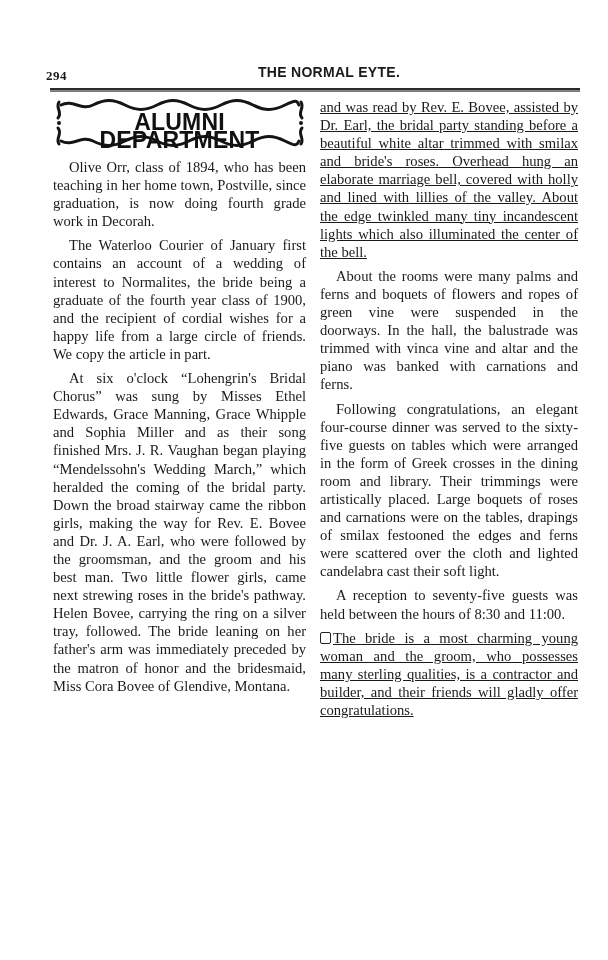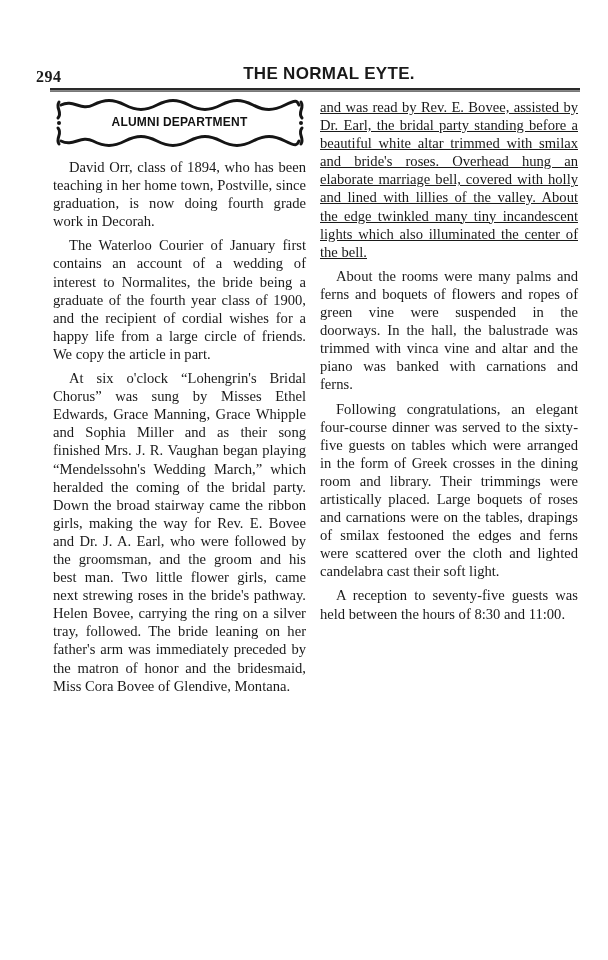--- a/index.html
+++ b/index.html
@@ -9,8 +9,8 @@
       color: #1a1a1a;
     }
     .page-number {
-      position: absolute; left: 36px; top: 68px;
-      font-family: "Liberation Serif", serif; font-size: 16px; font-weight: bold; letter-spacing: 0.5px;
+      position: absolute; left: 46px; top: 68px;
+      font-family: "Liberation Serif", serif; font-size: 13px; font-weight: bold; letter-spacing: 0.5px;
     }
     .running-head {
       position: absolute; left: 0; right: 0; top: 64px; text-align: center;

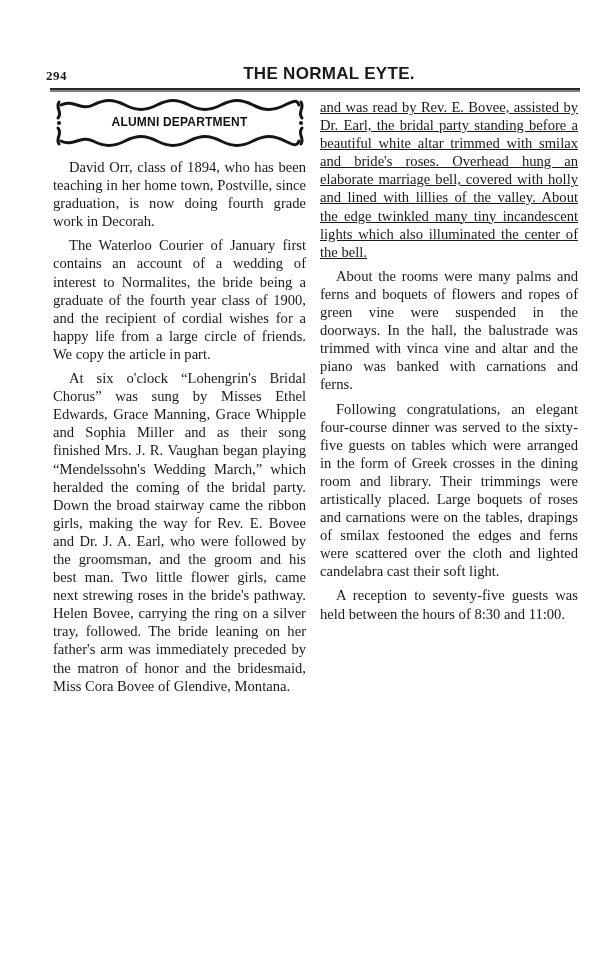--- a/index.html
+++ b/index.html
@@ -14,7 +14,7 @@
     }
     .running-head {
       position: absolute; left: 0; right: 0; top: 64px; text-align: center;
-      font-family: "Liberation Sans", sans-serif; font-weight: bold; font-size: 17px; letter-spacing: 0.3px;
+      font-family: "Liberation Sans", sans-serif; font-weight: bold; font-size: 14px; letter-spacing: 0.3px;
       padding-left: 50px;
     }
     .rule {

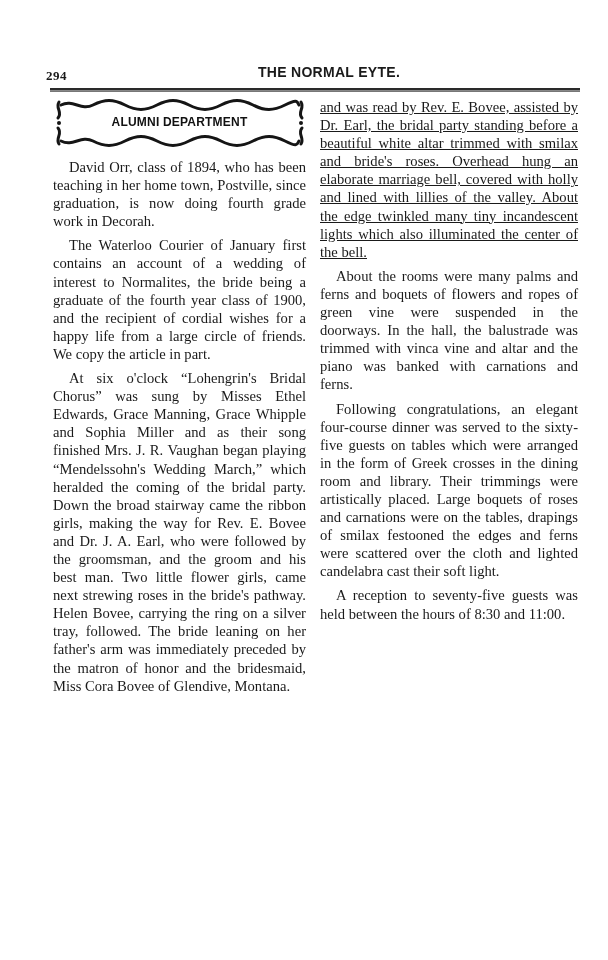--- a/index.html
+++ b/index.html
@@ -37,7 +37,7 @@
     .dept-box svg { position: absolute; left: 0; top: 0; }
     .dept-title {
       position: absolute; left: 0; right: 0; top: 15px; text-align: center;
-      font-family: "Liberation Sans", sans-serif; font-weight: bold; font-size: 12px; letter-spacing: 0.2px;
+      font-family: "Liberation Sans", sans-serif; font-weight: bold; font-size: 23px; letter-spacing: 0.2px;
       color: #111;
     }
     .ornament-mark {

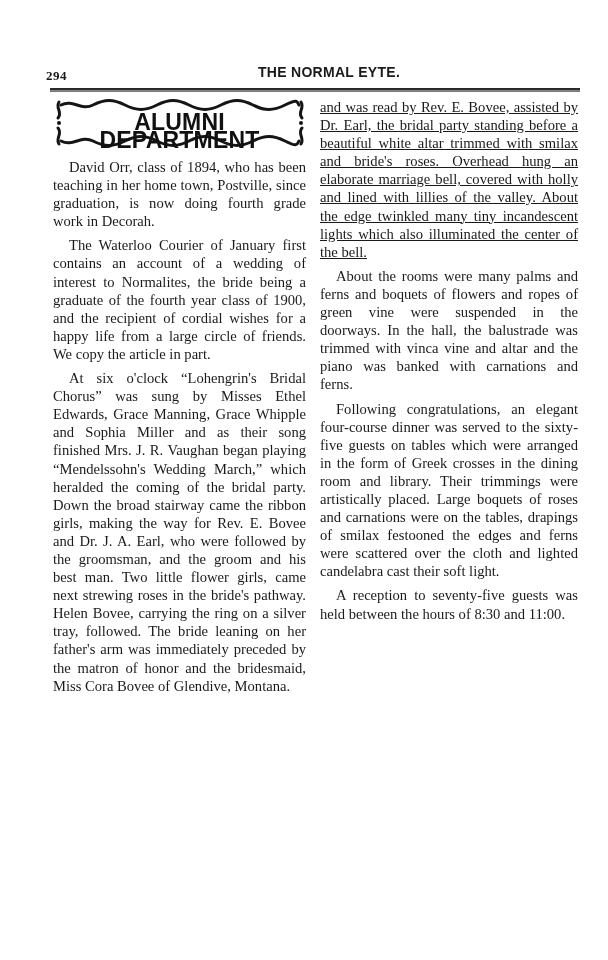--- a/index.html
+++ b/index.html
@@ -70,7 +70,7 @@
     </svg>
     <div class="dept-title">ALUMNI DEPARTMENT</div>
   </div>
-  <p class="para">David Orr, class of 1894, who has been teaching in her home town, Postville, since graduation, is now doing fourth grade work in Decorah.</p>
+  <p class="para">Olive Orr, class of 1894, who has been teaching in her home town, Postville, since graduation, is now doing fourth grade work in Decorah.</p>
   <p class="para">The Waterloo Courier of January first contains an account of a wedding of interest to Normalites, the bride being a graduate of the fourth year class of 1900, and the recipient of cordial wishes for a happy life from a large circle of friends.  We copy the article in part.</p>
   <p class="para">At six o'clock “Lohengrin's Bridal Chorus” was sung by Misses Ethel Edwards, Grace Manning, Grace Whipple and Sophia Miller and as their song finished Mrs. J. R. Vaughan began playing “Mendelssohn's Wedding March,” which heralded the coming of the bridal party.  Down the broad stairway came the ribbon girls, making the way for Rev. E. Bovee and Dr. J. A. Earl, who were followed by the groomsman, and the groom and his best man.  Two little flower girls, came next strewing roses in the bride's pathway.  Helen Bovee, carrying the ring on a silver tray, followed.  The bride leaning on her father's arm was immediately preceded by the matron of honor and the bridesmaid, Miss Cora Bovee of Glendive, Montana.</p>
 </div>

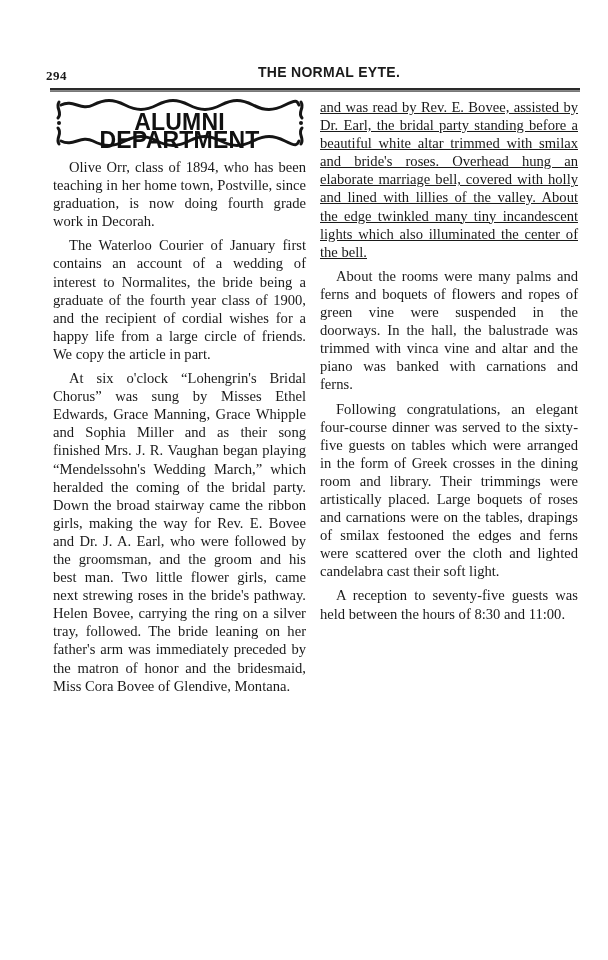--- a/index.html
+++ b/index.html
@@ -80,6 +80,7 @@
   <p class="para">About the rooms were many palms and ferns and boquets of flowers and ropes of green vine were suspended in the doorways.  In the hall, the balustrade was trimmed with vinca vine and altar and the piano was banked with carnations and ferns.</p>
   <p class="para">Following congratulations, an elegant four-course dinner was served to the sixty-five guests on tables which were arranged in the form of Greek crosses in the dining room and library.  Their trimmings were artistically placed.  Large boquets of roses and carnations were on the tables, drapings of smilax festooned the edges and ferns were scattered over the cloth and lighted candelabra cast their soft light.</p>
   <p class="para">A reception to seventy-five guests was held between the hours of 8:30 and 11:00.</p>
+  <p class="para noindent"><span class="ornament-mark"></span><span>The bride is a most charming young woman and the groom, who possesses many sterling qualities, is a contractor and builder, and their friends will gladly offer congratulations.</span></p>
 </div>
 
 </body></html>

